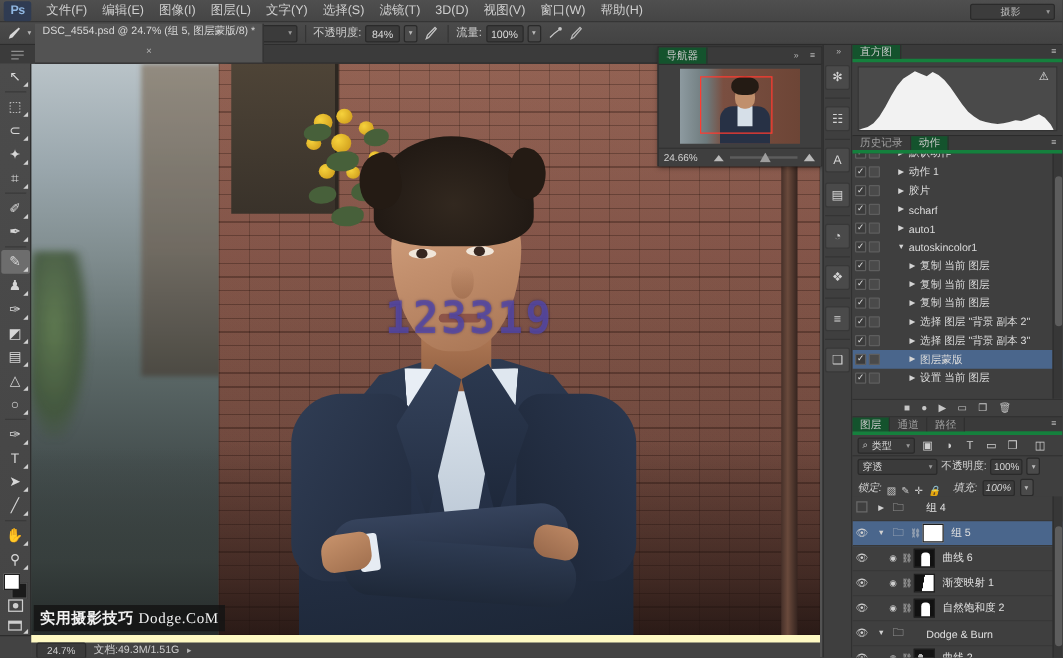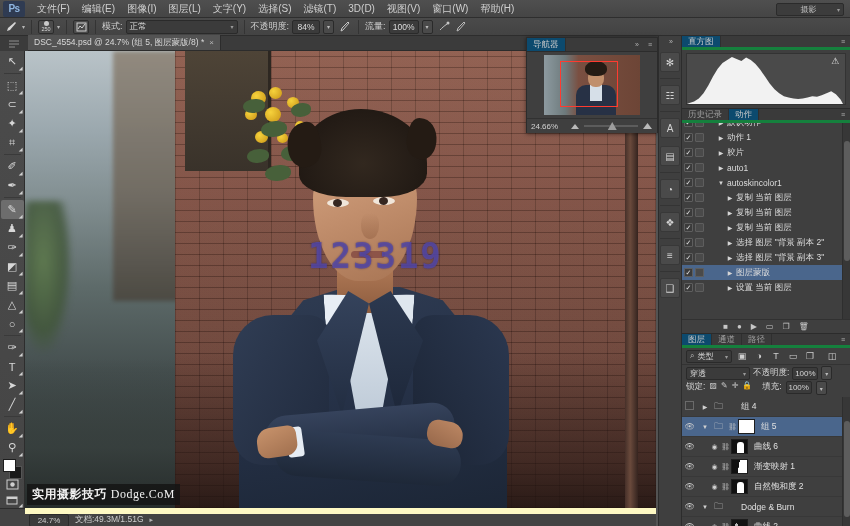--- a/index.html
+++ b/index.html
@@ -76,9 +76,9 @@
     display:flex; align-items:flex-end;
   }
   .doc-tab {
-    height:15px; background:#535353; border-right:1px solid #2c2c2c;
+    height:31px; background:#535353; border-right:1px solid #2c2c2c;
     display:flex; align-items:center; padding:0 6px; gap:5px;
-    font-size:8.5px; color:#d8d8d8; white-space:nowrap;
+    font-size:8.5px; color:#d8d8d8; white-space:nowrap;flex-direction:column;
   }
   .doc-tab .close { font-size:8px; color:#b4b4b4; }
   .tab-corner {

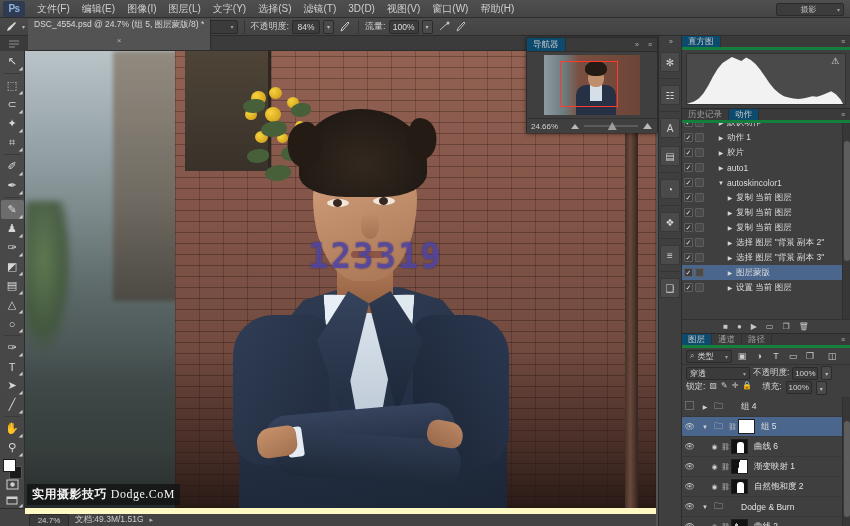--- a/index.html
+++ b/index.html
@@ -290,7 +290,7 @@
   }
   .pnl-tab {
     padding:0 6px; display:flex; align-items:center; font-size:8.5px; color:#cacaca;
-    border-right:1px solid #2f2f2f; background:#0c4a6e;
+    border-right:1px solid #2f2f2f; background:#14532d;
   }
   .pnl-tab.inactive { background:#3a3a3a; color:#9e9e9e; }
   .pnl-strip-fill { flex:1; }

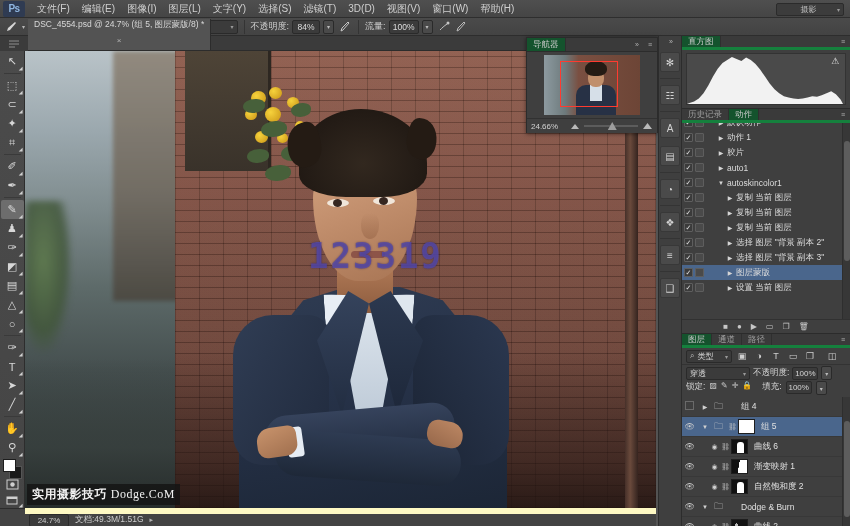--- a/index.html
+++ b/index.html
@@ -826,6 +826,13 @@
               <span class="dlgbox"></span>
               <span style="width: 9px;"></span>
               <span class="tri-r">▶</span>
+              <span class="act-label">scharf</span>
+            </div>
+            <div class="act-row">
+              <span class="chk">✓</span>
+              <span class="dlgbox"></span>
+              <span style="width: 9px;"></span>
+              <span class="tri-r">▶</span>
               <span class="act-label">auto1</span>
             </div>
             <div class="act-row">

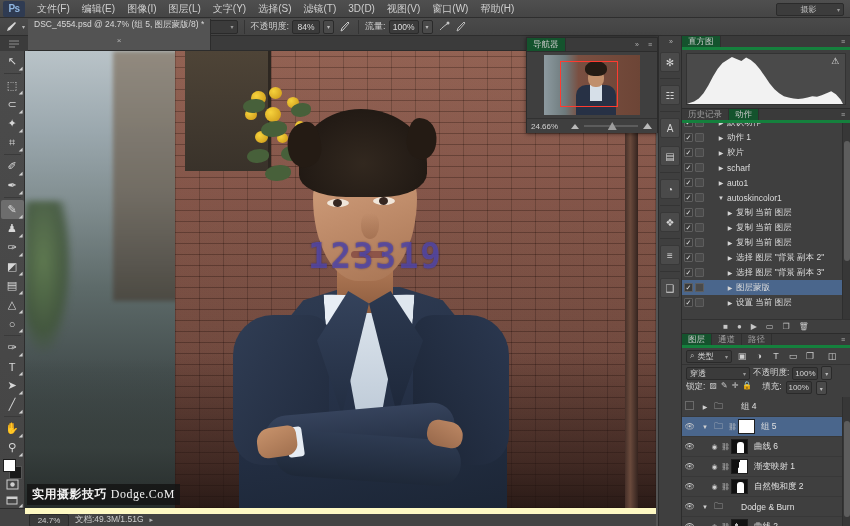--- a/index.html
+++ b/index.html
@@ -410,7 +410,7 @@
     width:26px;height:13px;background:#3b3b3b;border:1px solid #2a2a2a;border-radius:2px;
     display:flex;align-items:center;justify-content:center;font-size:8px;
   }
-  .lay-lock { height:16px; display:flex;align-items:flex-start;gap:4px;padding:0 4px;font-size:8.5px;}
+  .lay-lock { height:16px; display:flex;align-items:flex-end;gap:4px;padding:0 4px;font-size:8.5px;font-style:italic;}
   .lock-ico{font-size:8px;color:#c8c8c8;}
   .layers-list { background:#3f3f3f; position:relative; height:146px; overflow:hidden; }
   .lay-row {

